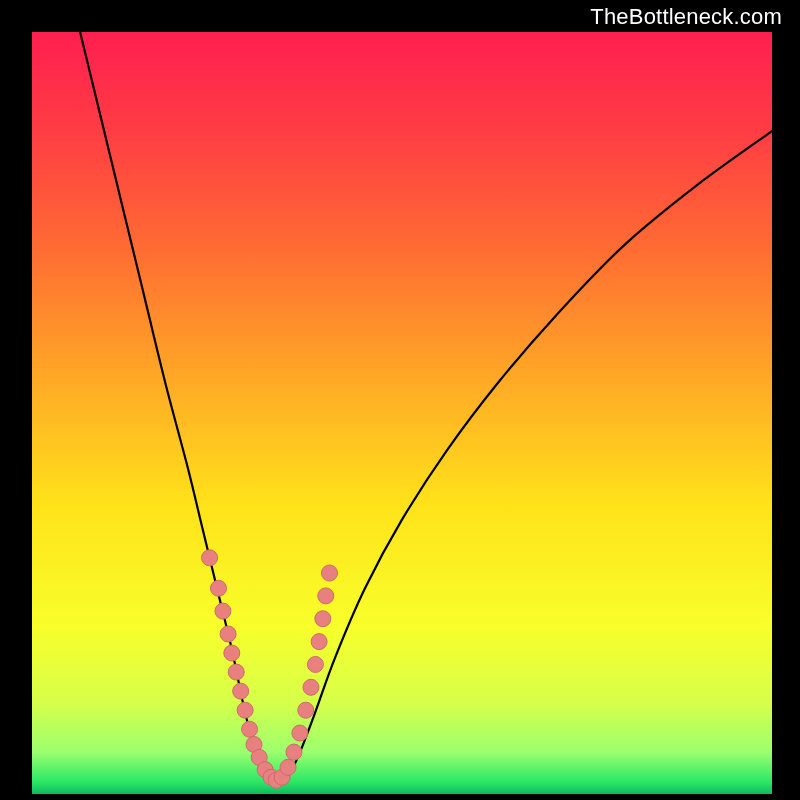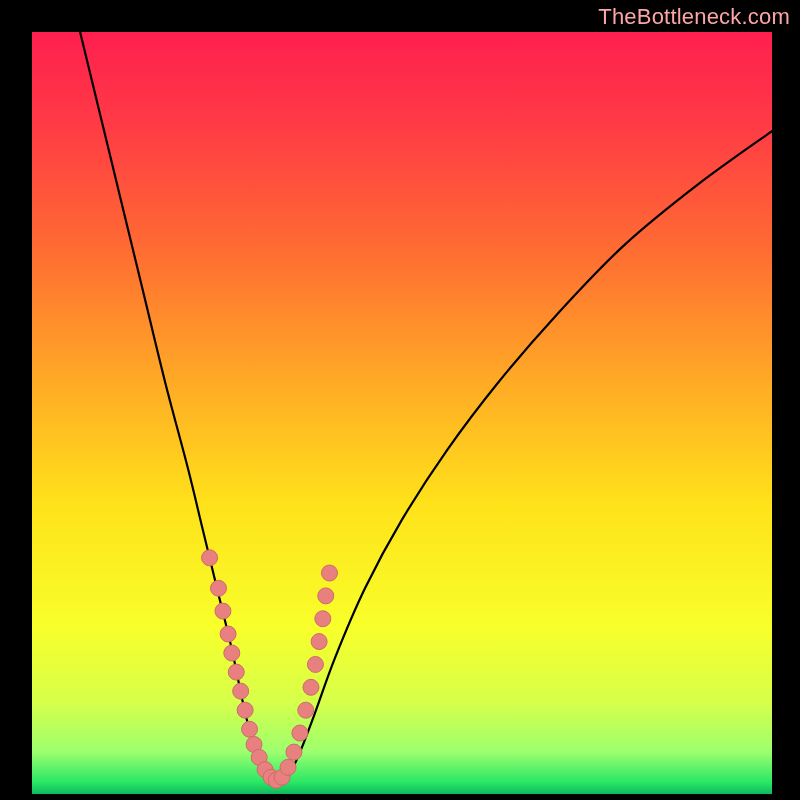--- a/index.html
+++ b/index.html
@@ -91,7 +91,7 @@
         </g>
       </svg>
   </div>
-  <div id="watermark" style="right: 10px; top: 4px; color: #fca5a5; font-size: 22px;">TheBottleneck.com</div>
+  <div id="watermark" style="right: 18px; top: 4px; color: #ffffff; font-size: 22px;">TheBottleneck.com</div>
 </div>
 
 </body></html>

